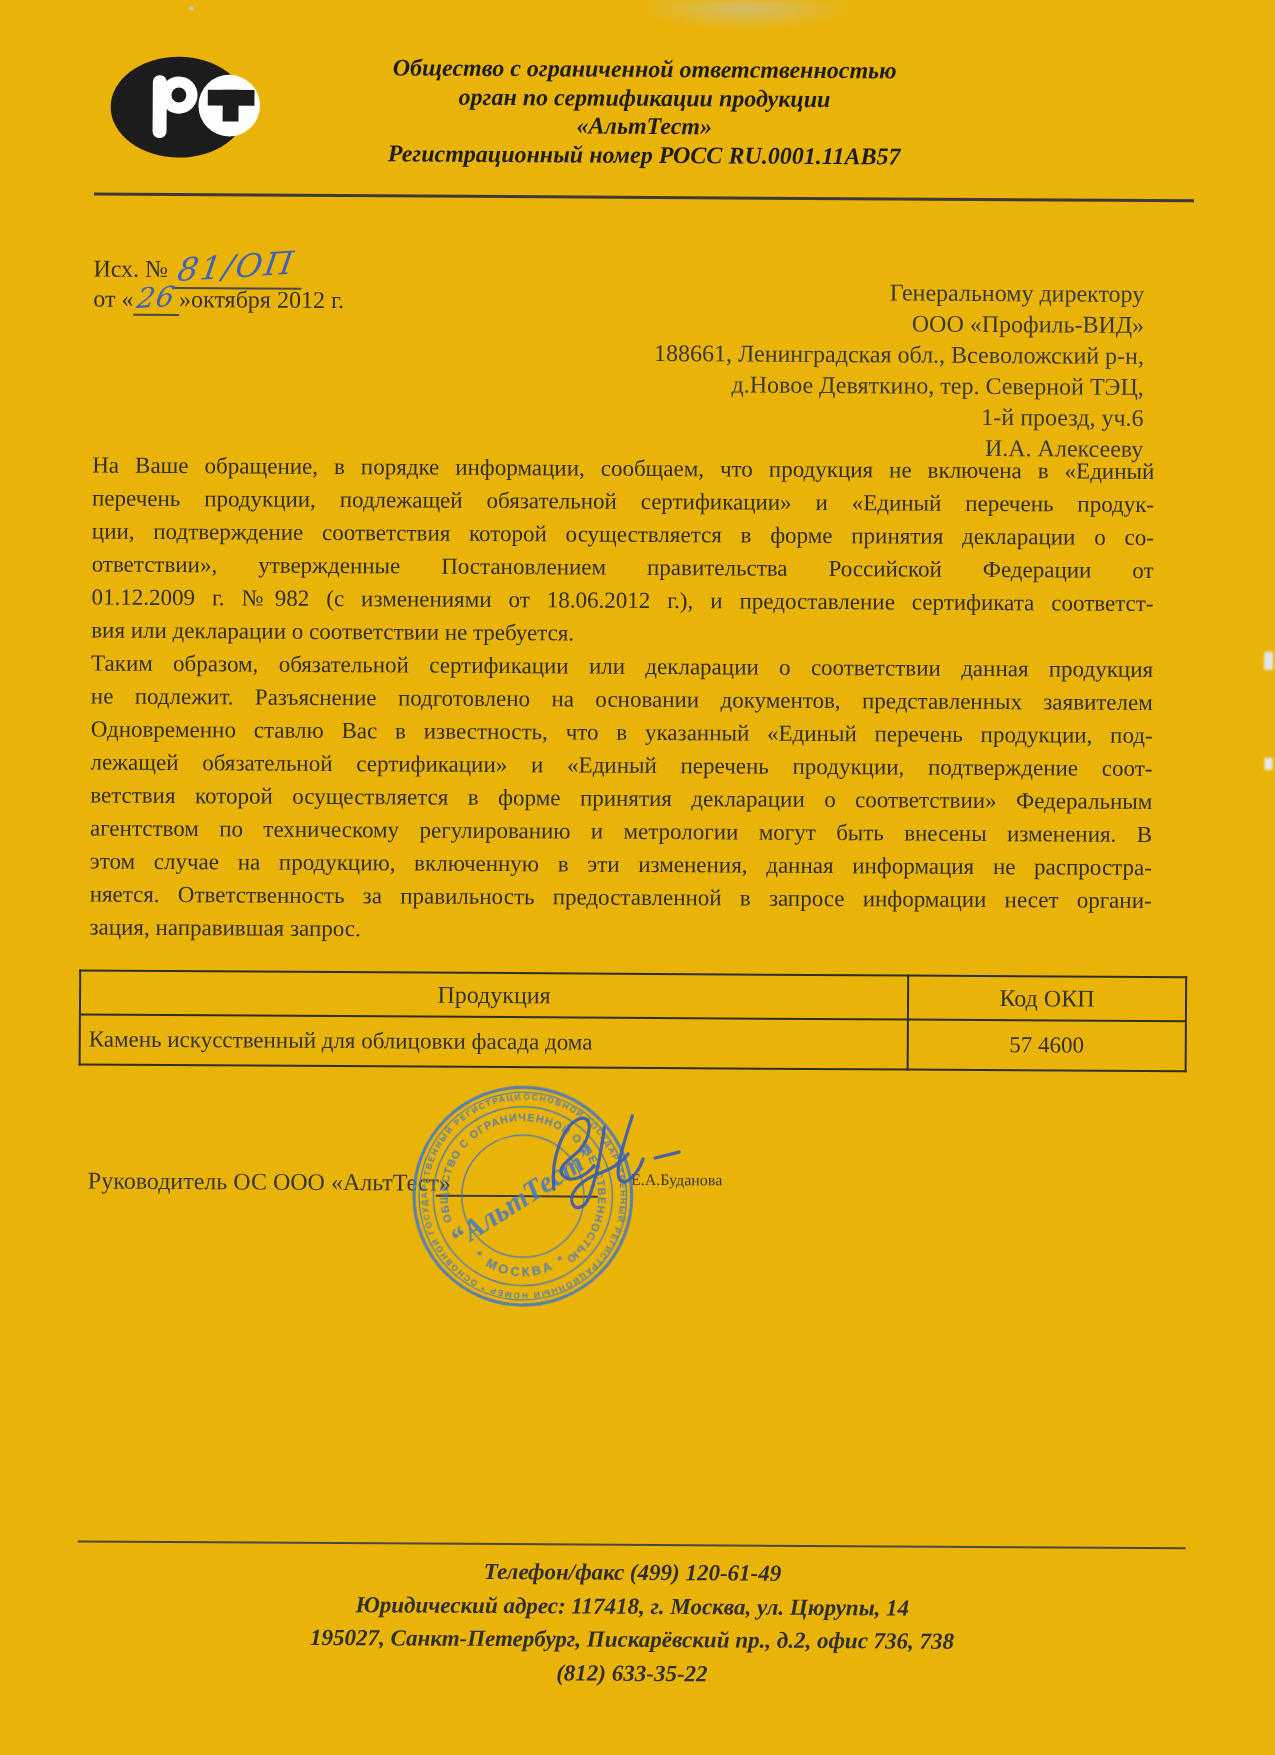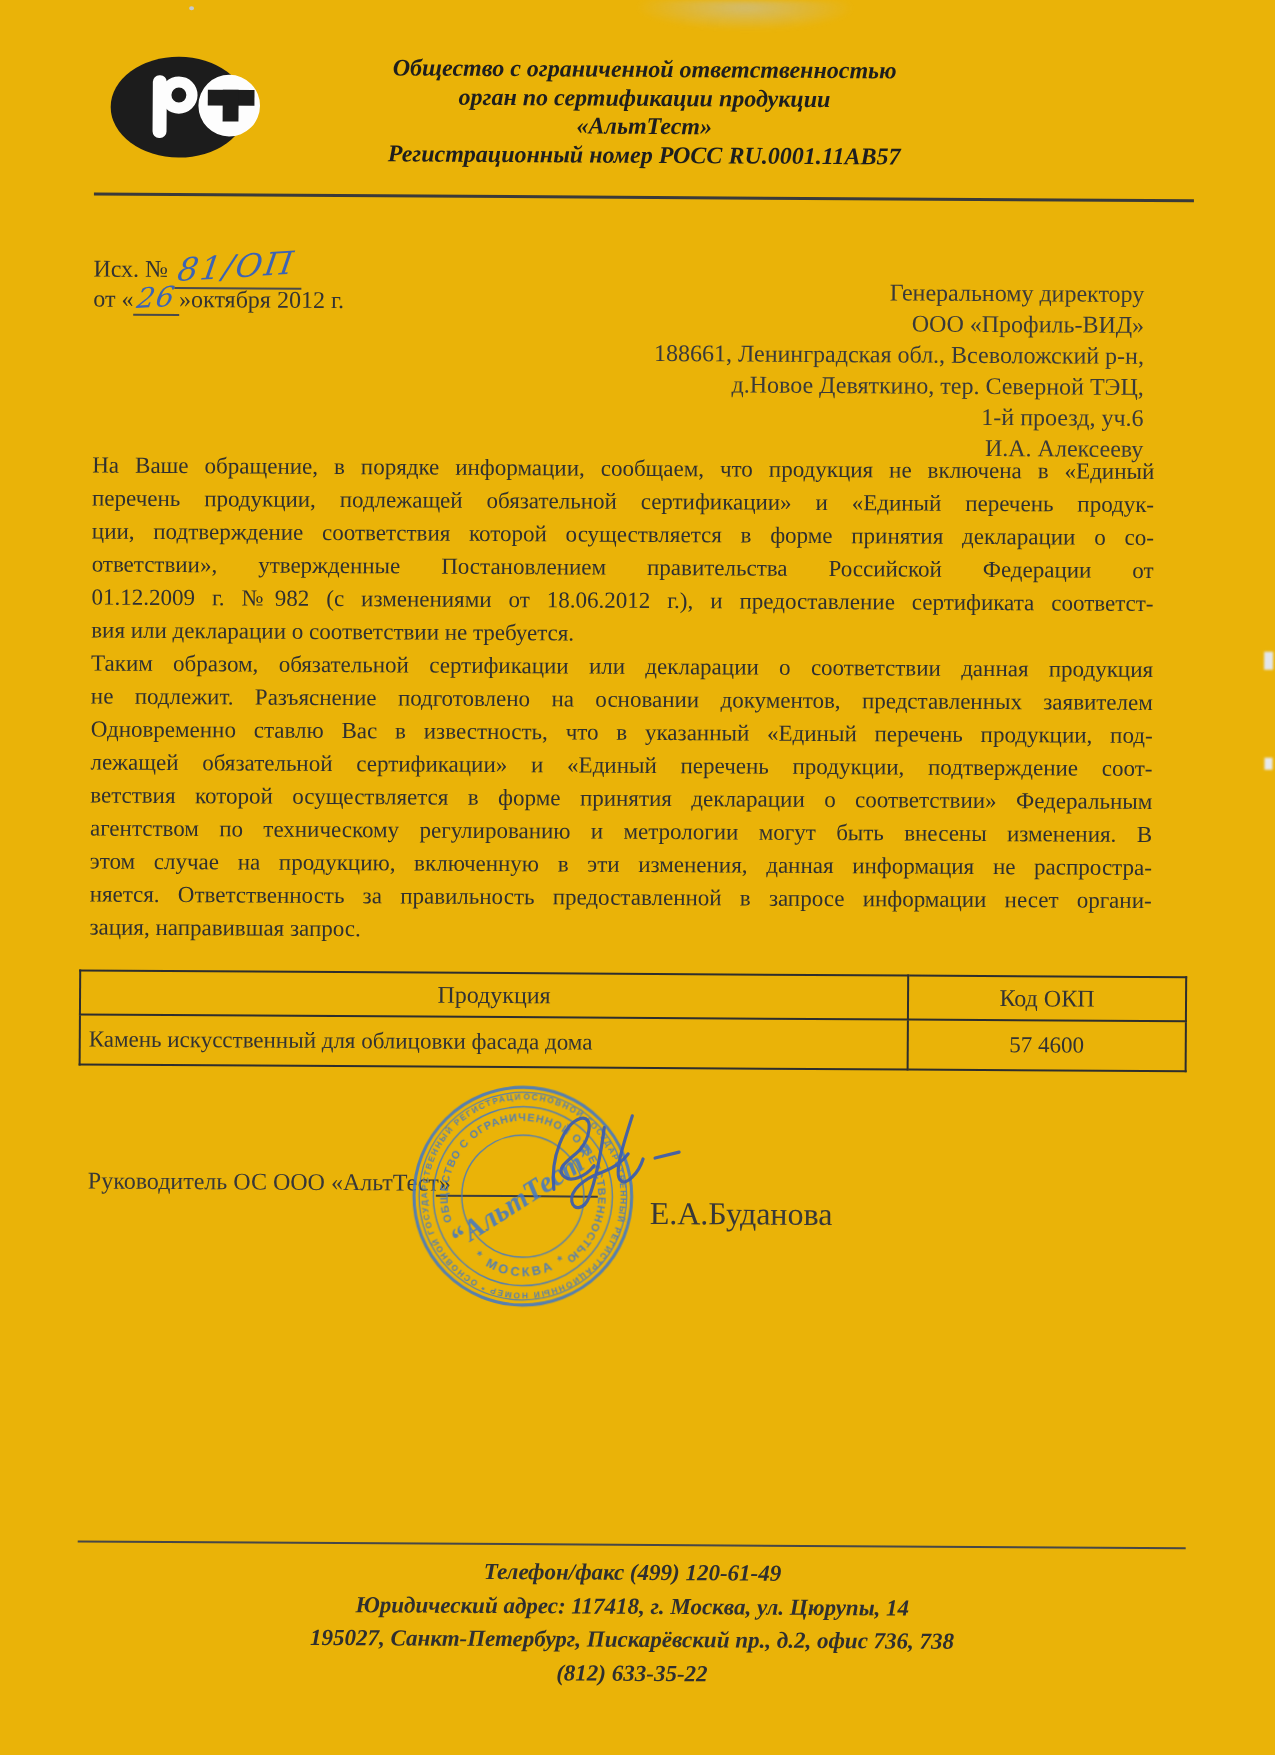--- a/index.html
+++ b/index.html
@@ -54,7 +54,7 @@
   
   .sig-title{position:absolute;left:90px;top:1171px;font-size:24px;color:#383838;}
   .sig-underline{position:absolute;left:438px;top:1196px;width:162px;height:2px;background:#3d3d3d;}
-  .sig-name{position:absolute;left:652px;top:1171px;font-size:32px;color:#383838;margin-top:24px;}
+  .sig-name{position:absolute;left:633px;top:1171px;font-size:16px;color:#383838;}
 
   
   .stamp{position:absolute;left:408px;top:1080px;width:234px;height:234px;opacity:.88;filter:blur(.3px);}

